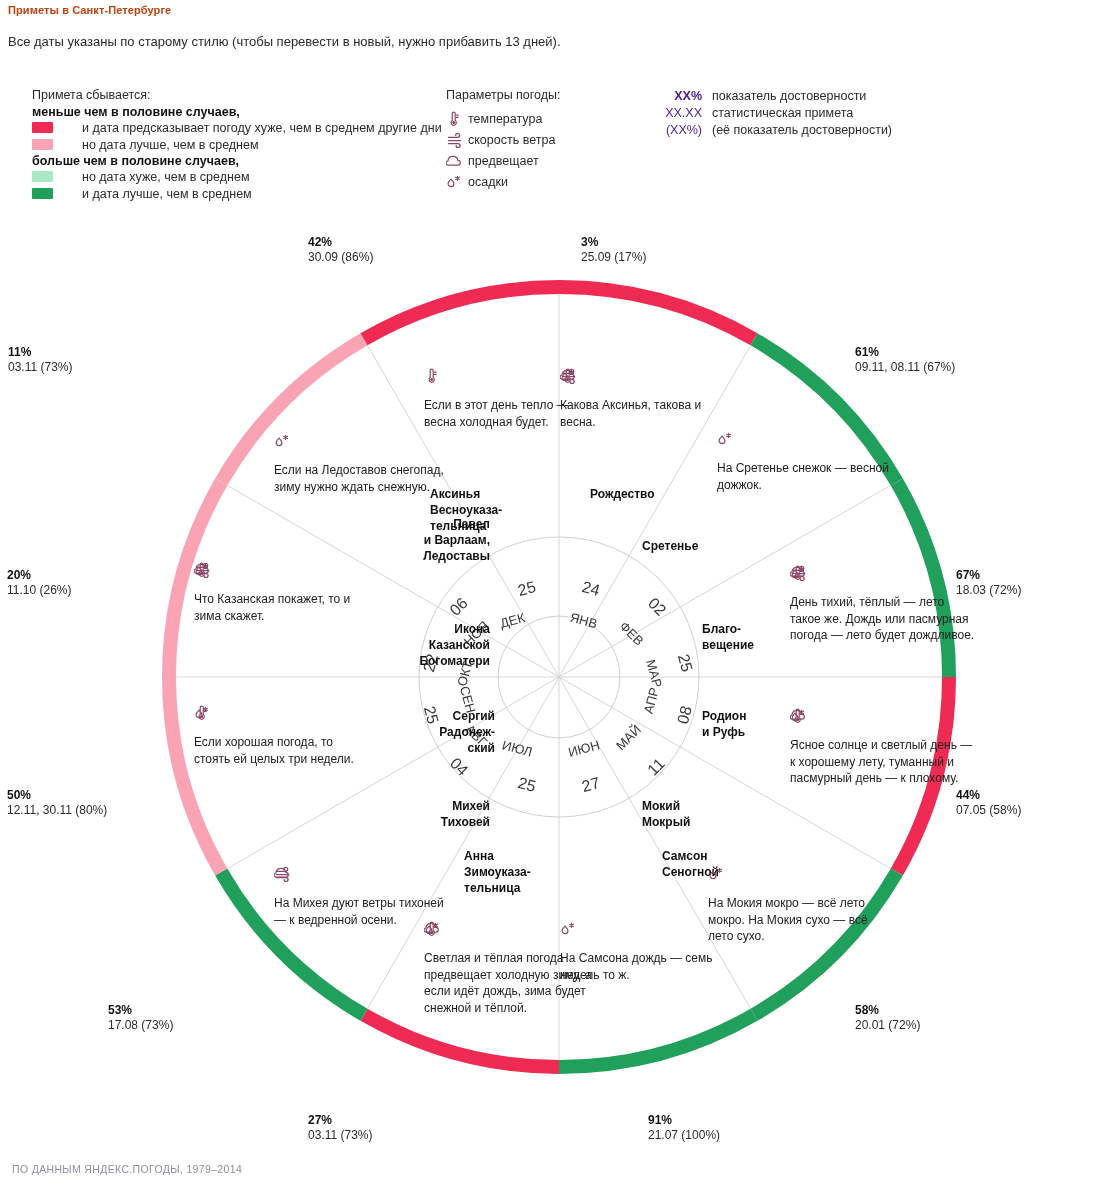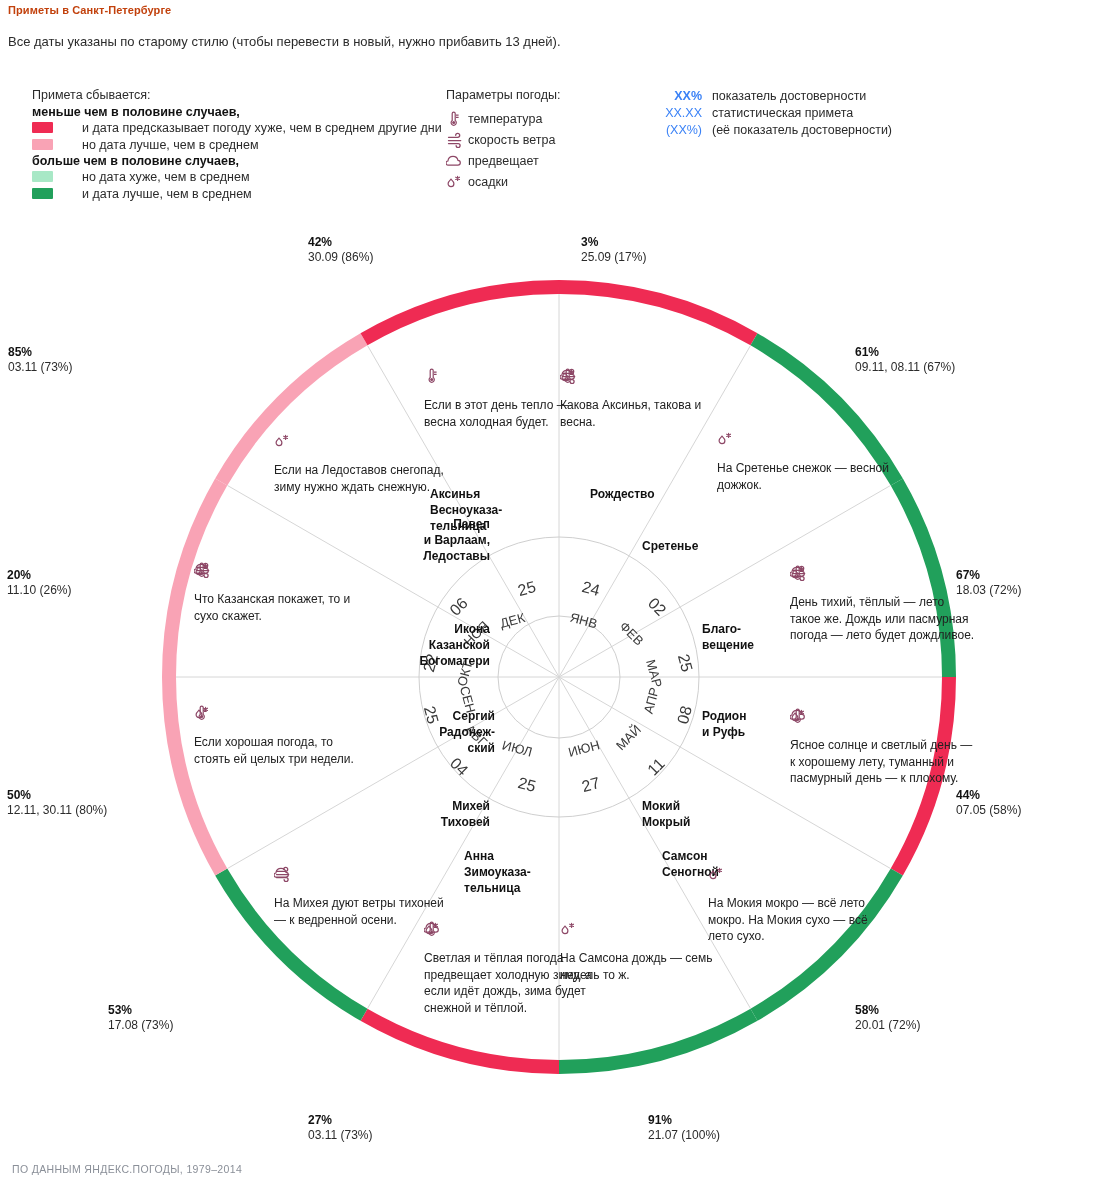--- a/index.html
+++ b/index.html
@@ -39,7 +39,7 @@
 
   .legend-col-3{position:absolute;left:640px;top:88px;width:330px;}
   .lc3-grid{display:flex;}
-  .lc3-left{width:62px;text-align:right;font-size:12.5px;color:#3b82f6;line-height:17px;}
+  .lc3-left{width:62px;text-align:right;font-size:12.5px;color:#4c1d95;line-height:17px;}
   .lc3-left b{font-weight:bold;}
   .lc3-right{margin-left:10px;font-size:12.5px;color:#2b2b2b;line-height:17px;}
 

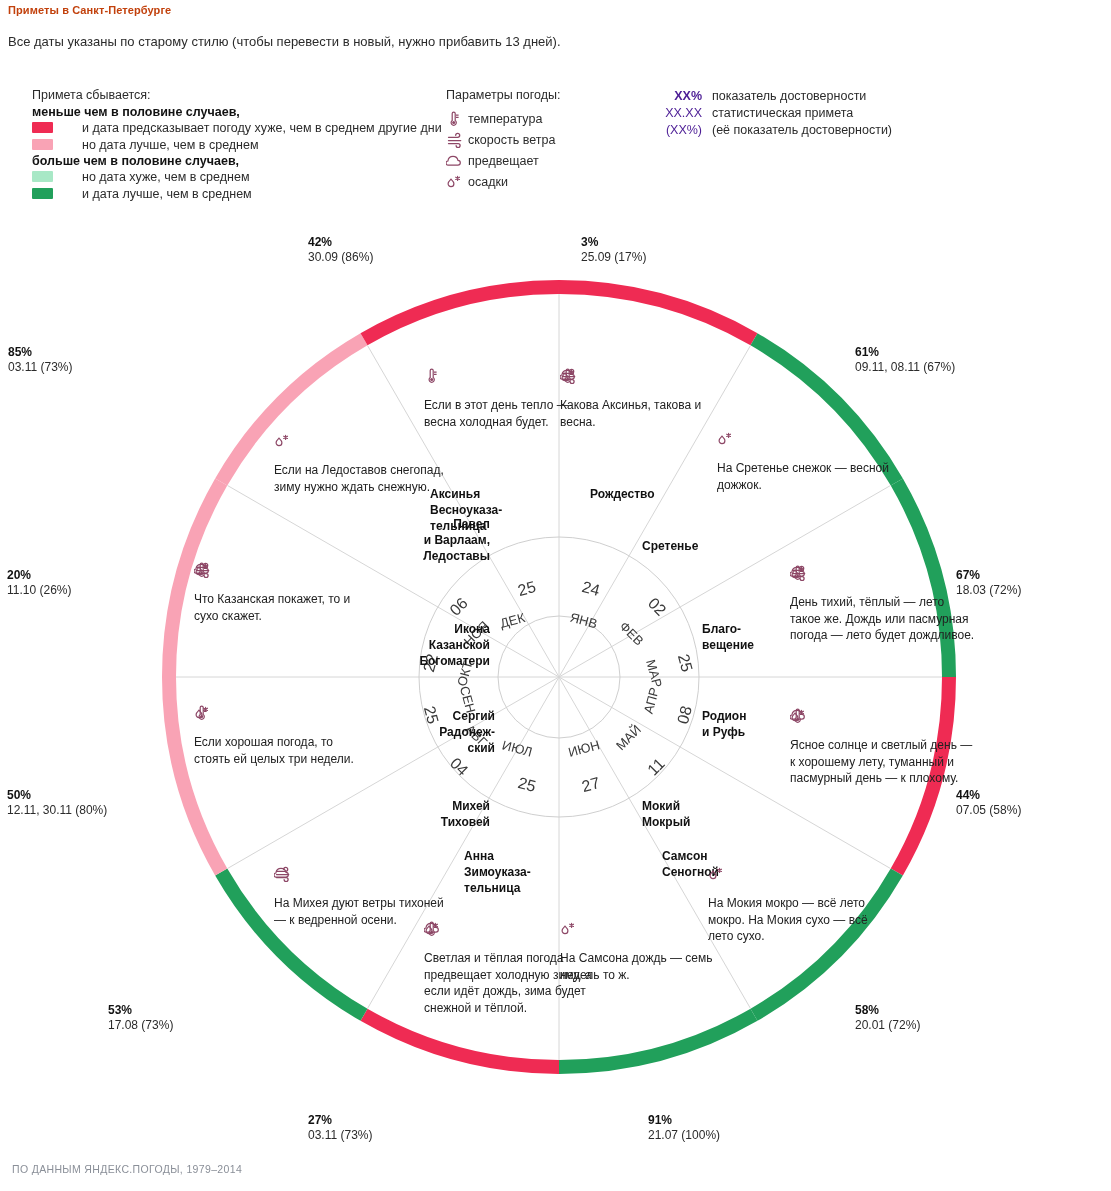--- a/index.html
+++ b/index.html
@@ -230,7 +230,7 @@
       <b>20%</b><span>11.10 (26%)</span>
     </div>
     <div class="callout" style="left:-142px;top:77px;">
-      <b>85%</b><span>03.11 (73%)</span>
+      <b>11%</b><span>03.11 (73%)</span>
     </div>
     <div class="callout" style="left:158px;top:-33px;">
       <b>42%</b><span>30.09 (86%)</span>

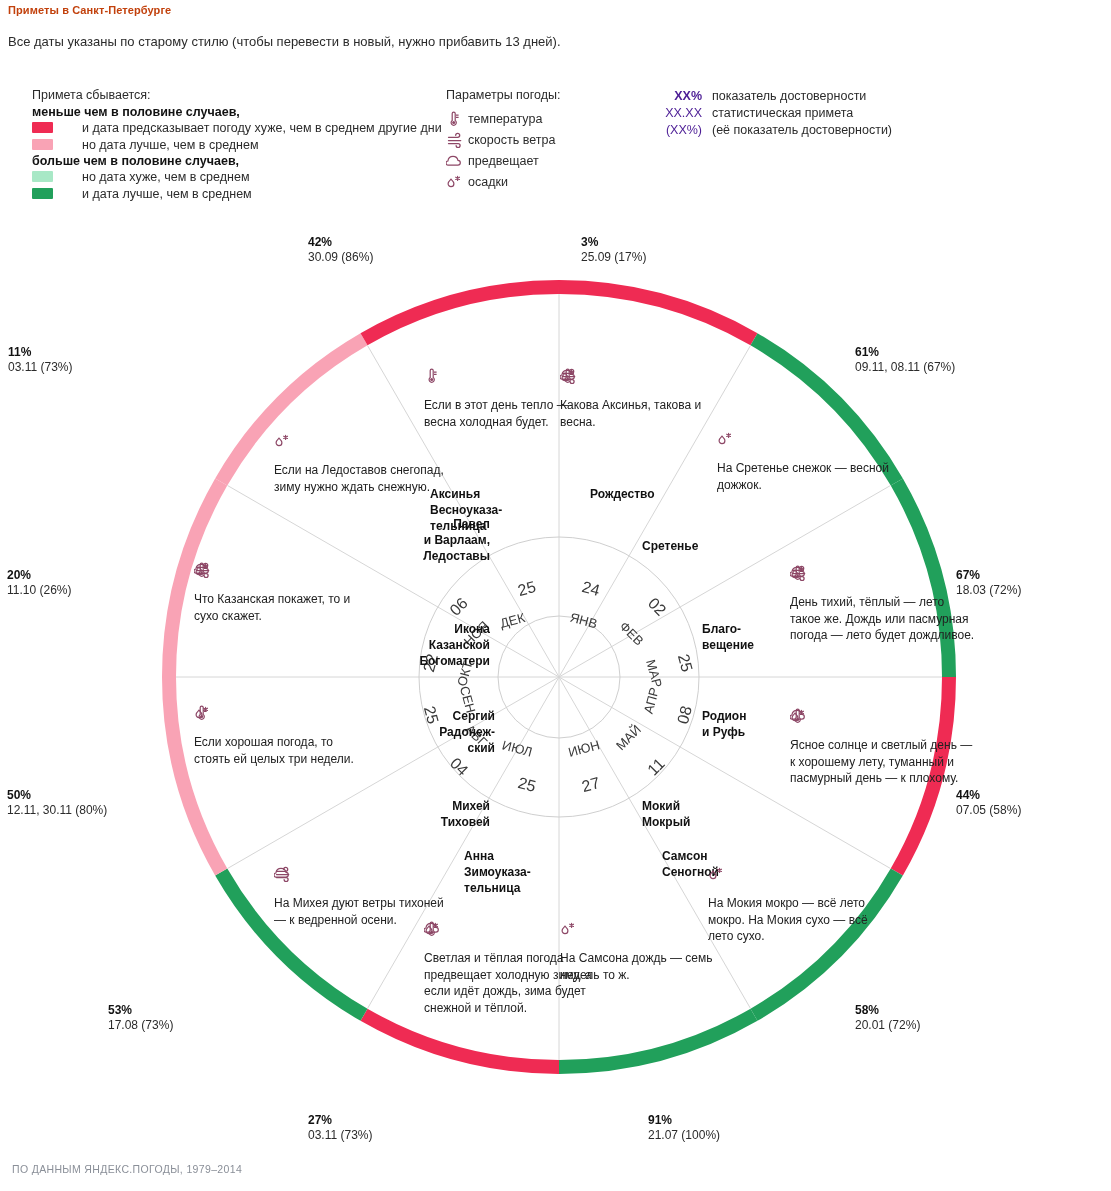--- a/index.html
+++ b/index.html
@@ -541,7 +541,7 @@
             </svg>
           </span>
       </div>
-      <div class="omen">Что Казанская покажет, то и сухо скажет.</div>
+      <div class="omen">Что Казанская покажет, то и зима скажет.</div>
     </div>
 
     <div class="sector" style="left:124px;top:165px;width:185px;">

